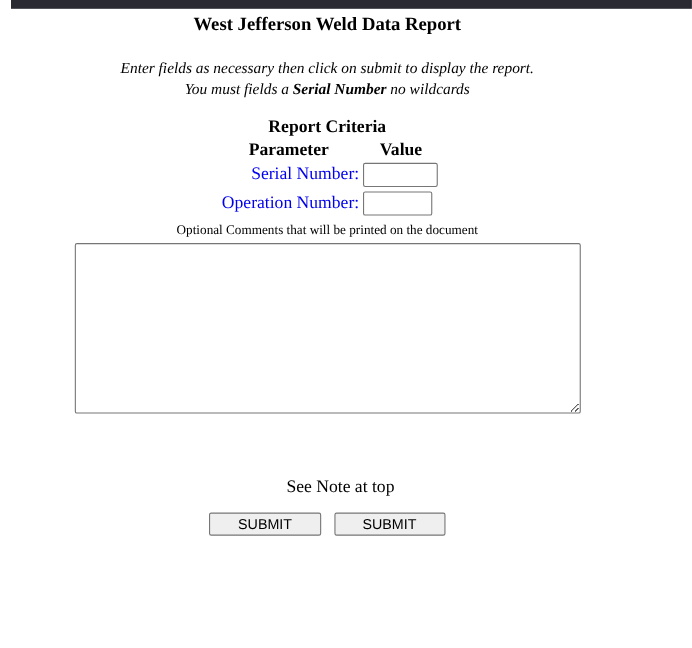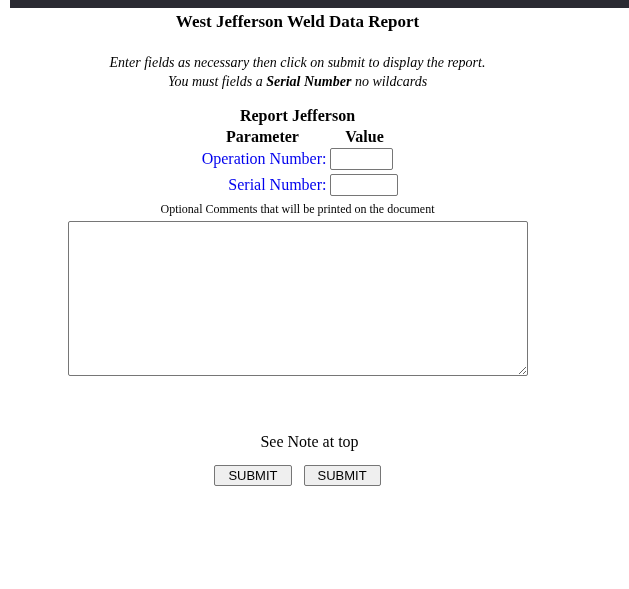--- a/index.html
+++ b/index.html
@@ -143,7 +143,7 @@
   </div>
 
   <table class="criteria">
-    <caption>Report Jefferson</caption>
+    <caption>Report Criteria</caption>
     <thead>
       <tr>
         <th class="param-header">Parameter</th>

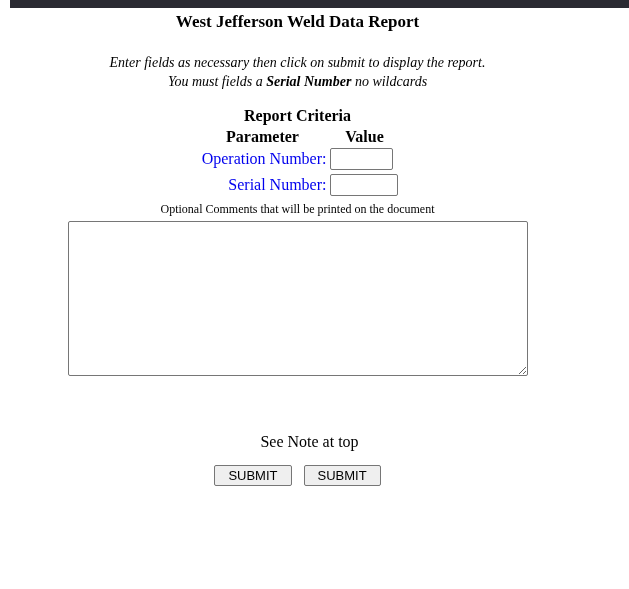--- a/index.html
+++ b/index.html
@@ -152,15 +152,15 @@
     </thead>
     <tbody>
       <tr>
+        <td class="param-label">Serial Number:</td>
+        <td class="value-cell">
+          <input type="text" class="value-input serial" value="" style="">
+        </td>
+      </tr>
+      <tr>
         <td class="param-label">Operation Number:</td>
         <td class="value-cell">
           <input type="text" class="value-input operation" value="" style="">
-        </td>
-      </tr>
-      <tr>
-        <td class="param-label">Serial Number:</td>
-        <td class="value-cell">
-          <input type="text" class="value-input serial" value="" style="">
         </td>
       </tr>
     </tbody>

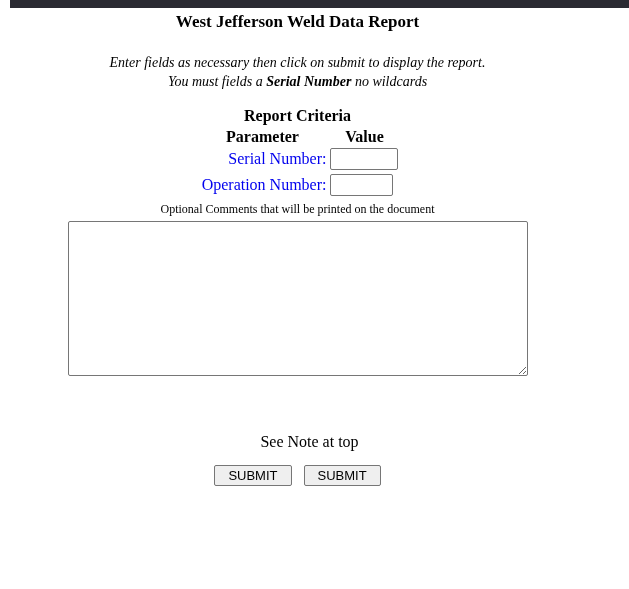--- a/index.html
+++ b/index.html
@@ -123,7 +123,7 @@
     background: #efefef;
     border: 1px solid #767676;
     border-radius: 2px;
-    padding: 2px 13px;
+    padding: 2px 25px;
     margin: 0 4px;
     cursor: pointer;
   }

